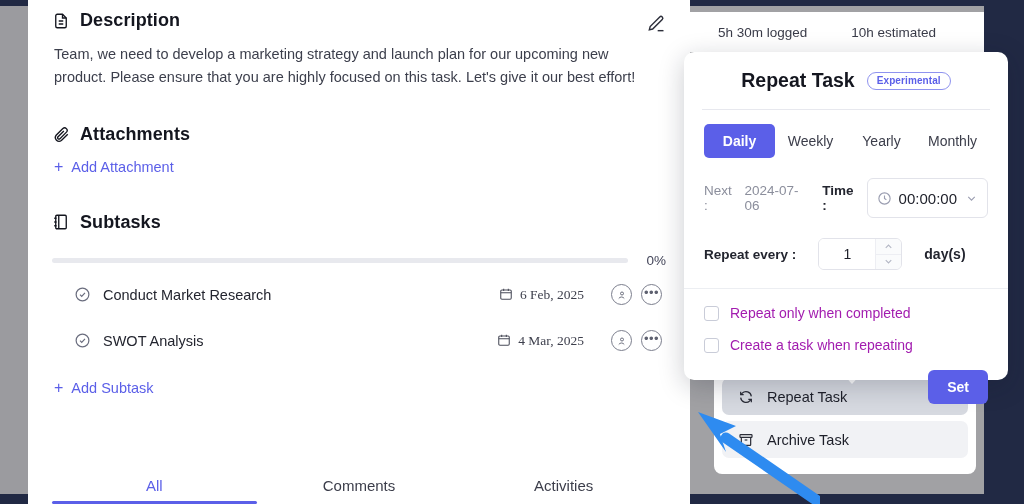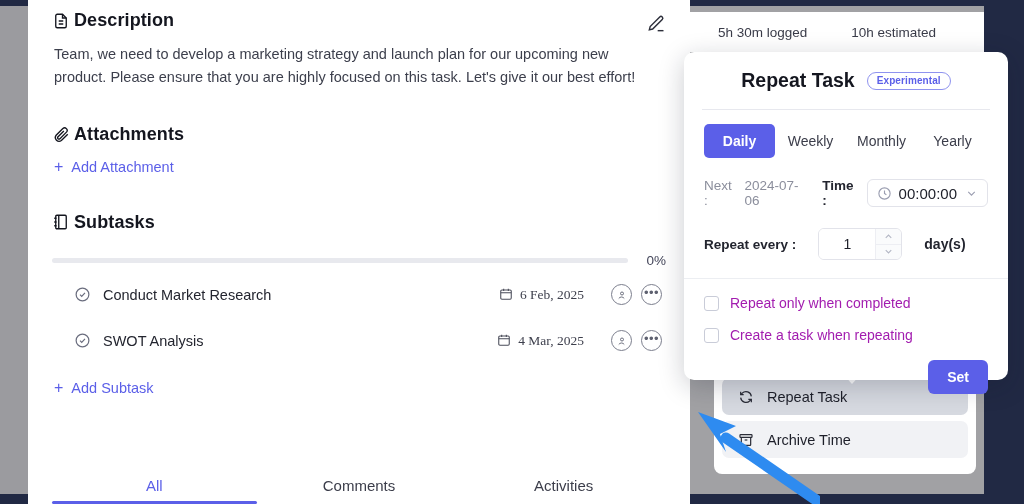--- a/index.html
+++ b/index.html
@@ -55,7 +55,7 @@
   .panel-inner { padding-top: 10px; }
 
   .sec-head {
-    display: flex; align-items: center; gap: 4px;
+    display: flex; align-items: center; gap: 10px;
     font-size: 18px; font-weight: bold; color: #14161f;
     letter-spacing: .1px;
   }

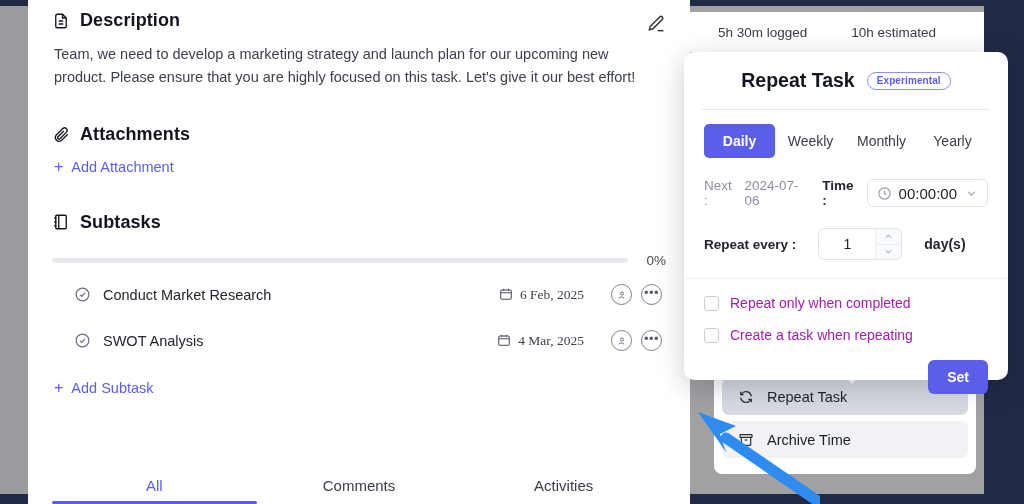--- a/index.html
+++ b/index.html
@@ -431,8 +431,8 @@
     <div class="freq-tabs" id="freq-tabs">
         <div class="freq-tab active">Daily</div>
         <div class="freq-tab">Weekly</div>
+        <div class="freq-tab">Yearly</div>
         <div class="freq-tab">Monthly</div>
-        <div class="freq-tab">Yearly</div>
       </div>
 
     <div class="row-next">

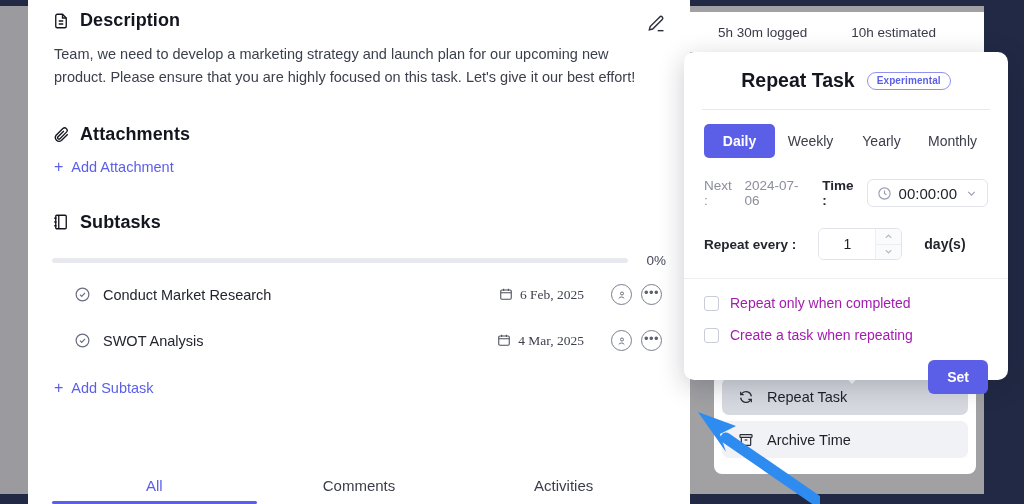--- a/index.html
+++ b/index.html
@@ -194,7 +194,7 @@
   .lbl-dark { color: #23252f; font-weight: bold; }
   .time-field {
     margin-left: auto;
-    width: 130px; height: 28px;
+    width: 130px; height: 40px;
     border: 1px solid #e2e3ea; border-radius: 6px;
     display: flex; align-items: center; gap: 7px;
     padding: 0 9px;

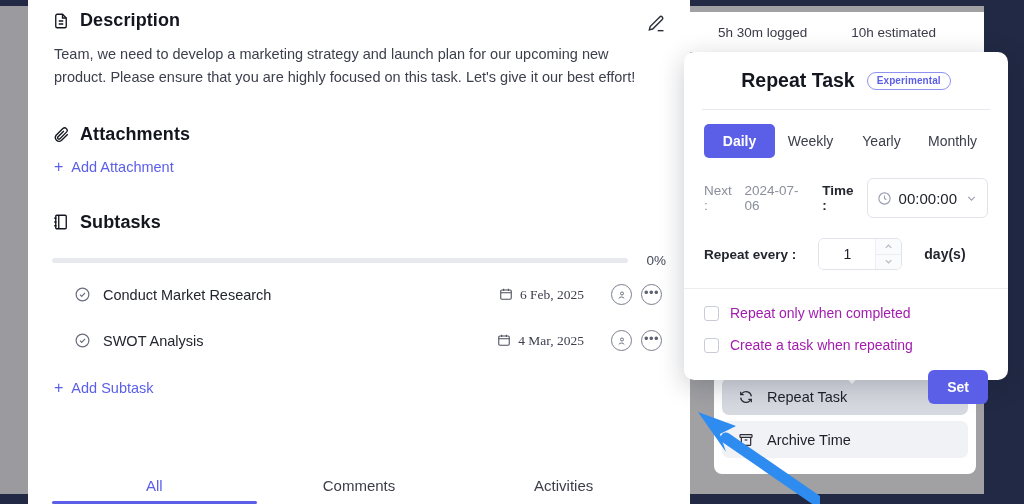--- a/index.html
+++ b/index.html
@@ -415,7 +415,7 @@
         <path d="M5 8v11a1 1 0 0 0 1 1h12a1 1 0 0 0 1-1V8"></path>
           <path d="M10 12h4"></path>
       </svg>
-      <span>Archive Time</span>
+      <span>Archive Task</span>
     </div>
   </div>
 

